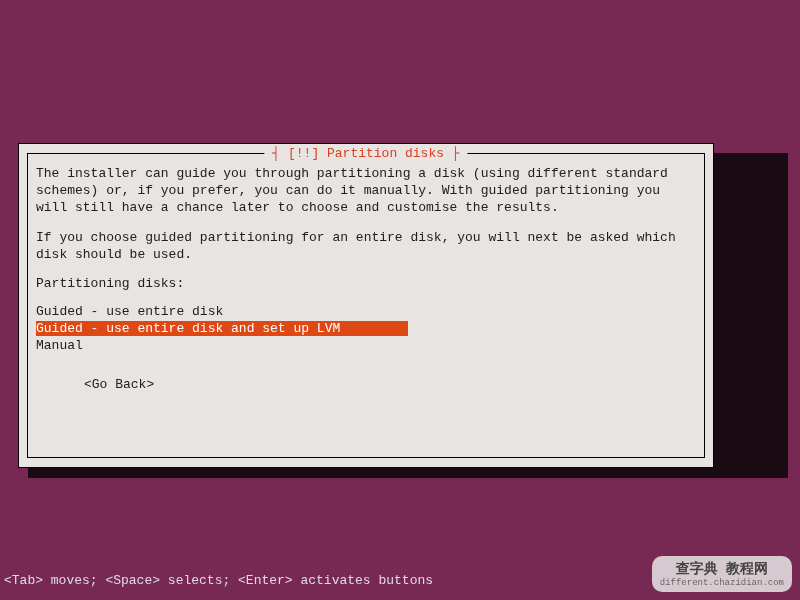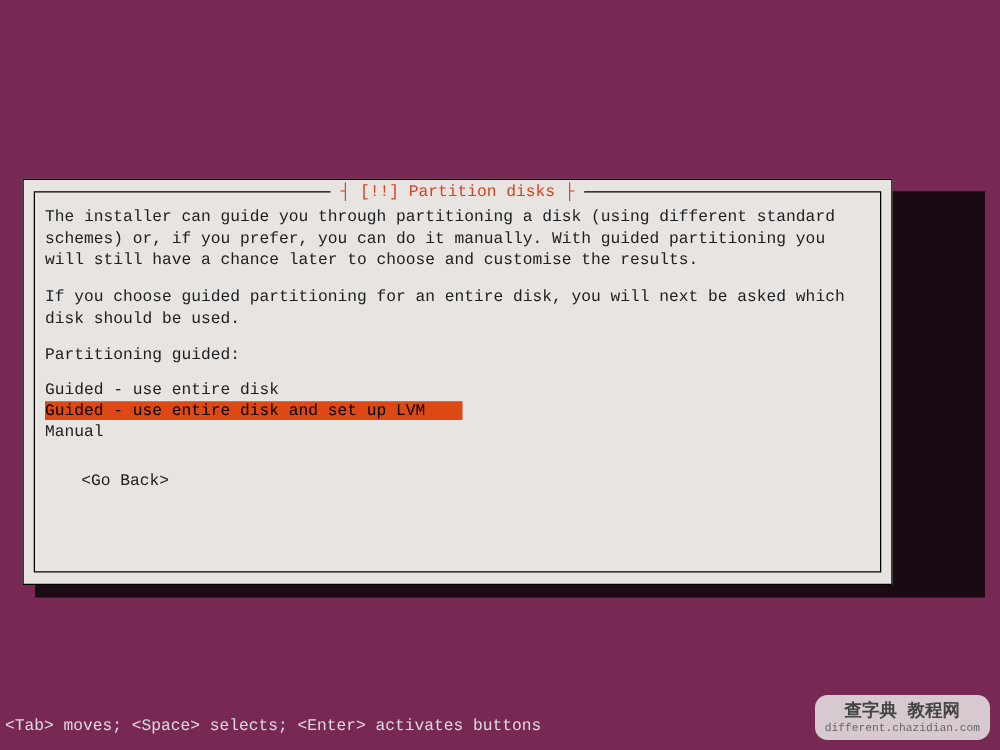--- a/index.html
+++ b/index.html
@@ -122,7 +122,7 @@
 
     <div class="description-text">The installer can guide you through partitioning a disk (using different standard schemes) or, if you prefer, you can do it manually. With guided partitioning you will still have a chance later to choose and customise the results.</div>
     <div class="description-text">If you choose guided partitioning for an entire disk, you will next be asked which disk should be used.</div>
-    <div class="prompt-text">Partitioning guided:</div>
+    <div class="prompt-text">Partitioning disks:</div>
 
     <div class="options-list">
       <div class="option-item"><span>Guided - use entire disk</span></div>

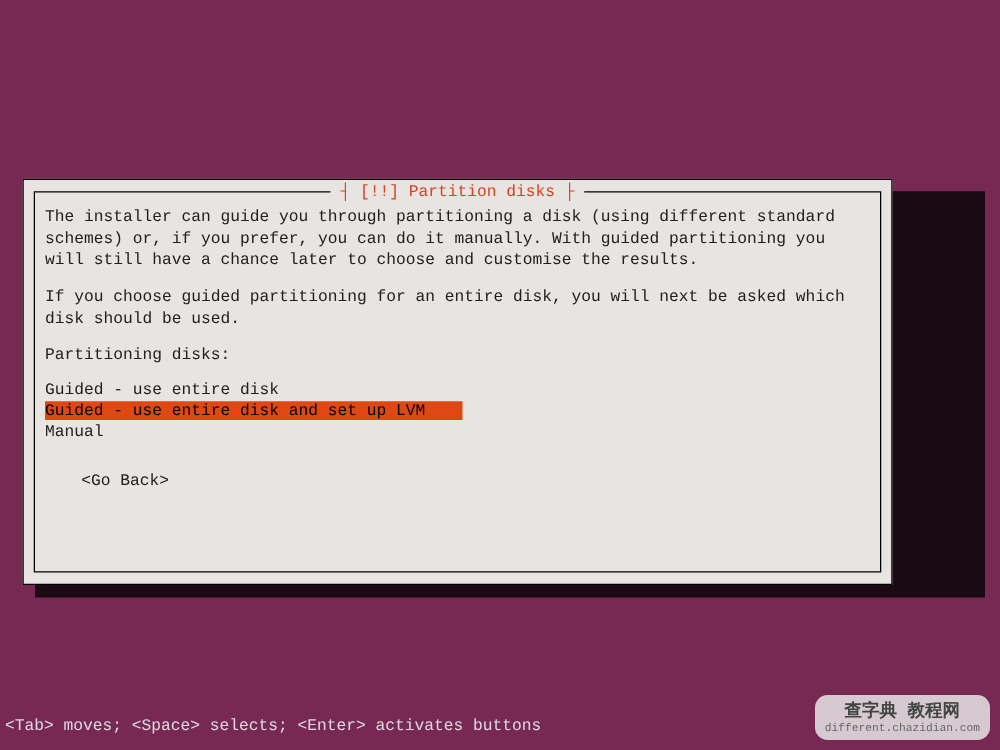--- a/index.html
+++ b/index.html
@@ -71,9 +71,9 @@
     }
     .option-selected {
       background-color: #dd4814;
-      color: #000000;
+      color: #ffffff;
       display: inline;
-      padding-right: 30px;
+      padding-right: 68px;
     }
     .go-back {
       margin-left: 29px;

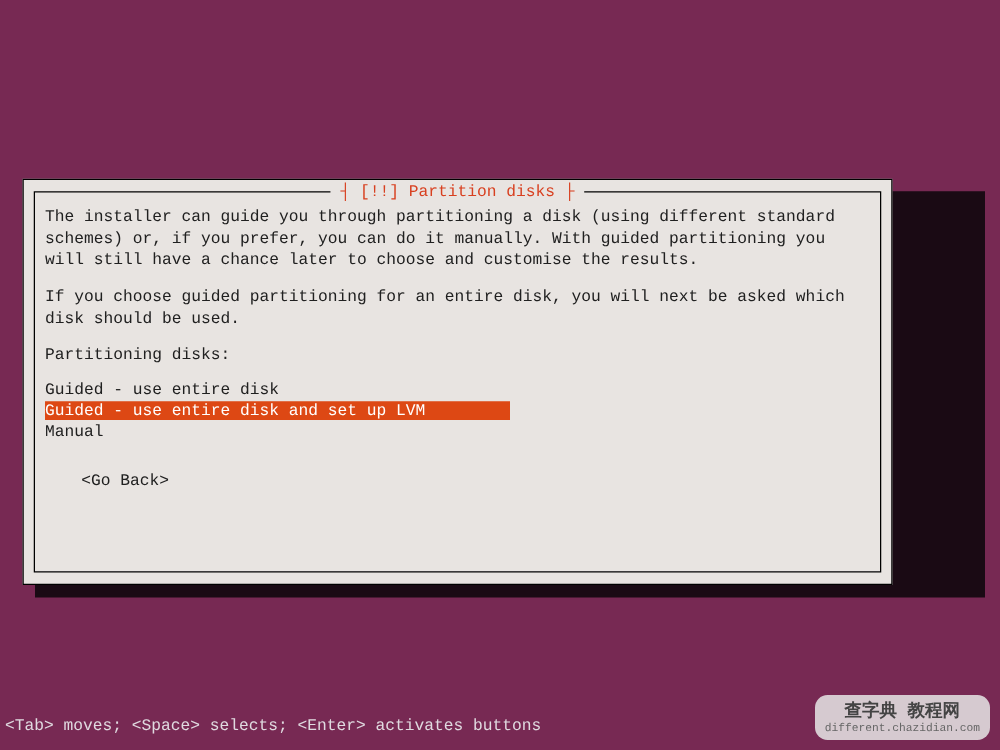--- a/index.html
+++ b/index.html
@@ -76,7 +76,7 @@
       padding-right: 68px;
     }
     .go-back {
-      margin-left: 29px;
+      margin-left: 48px;
       cursor: pointer;
     }
     .footer-hint {

